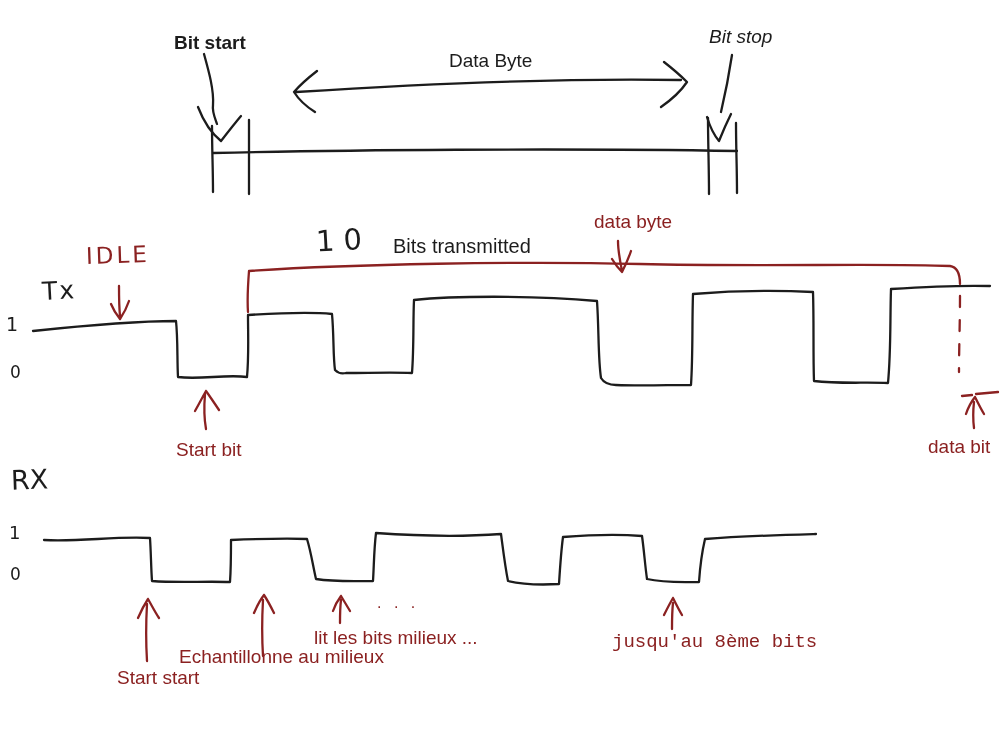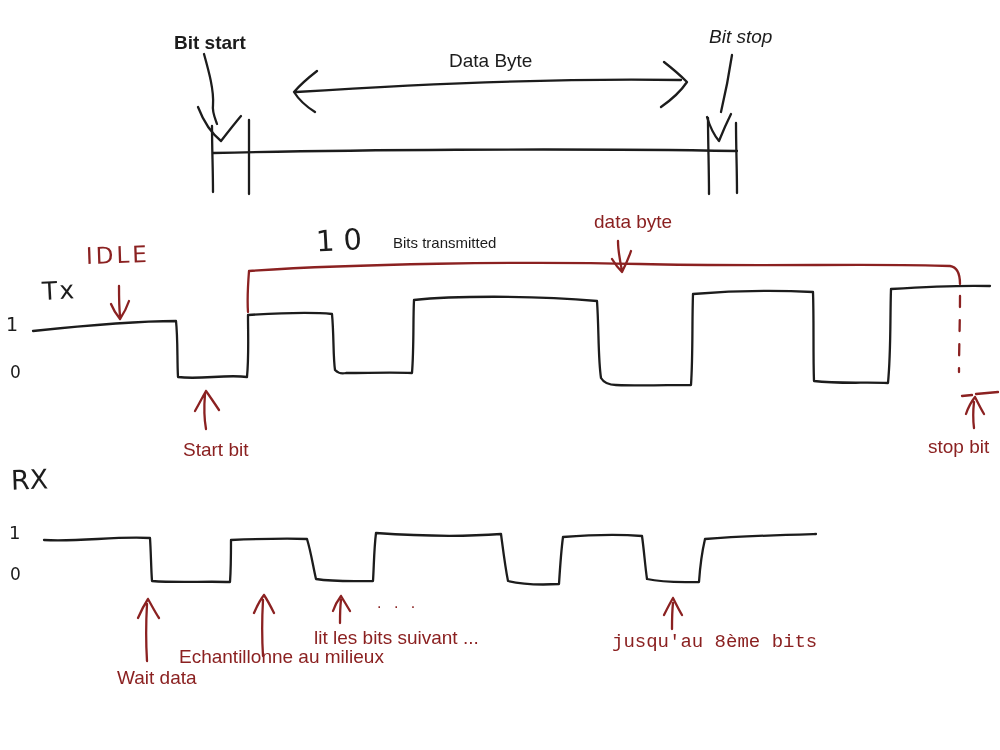--- a/index.html
+++ b/index.html
@@ -127,7 +127,7 @@
 <div class="lbl hand" style="left:6px;top:314px;font-size:19px;">1</div>
 <div class="lbl hand" style="left:10px;top:363px;font-size:17px;">0</div>
 <div class="lbl hand r-3" style="left:316px;top:225px;font-size:29px;letter-spacing:9px;">10</div>
-<div class="lbl" style="left:393px;top:235px;font-size:15px;">Bits transmitted</div>
+<div class="lbl" style="left:393px;top:235px;font-size:20px;">Bits transmitted</div>
 <div class="lbl red" style="left:594px;top:212px;font-size:19px;">data byte</div>
 <div class="lbl red" style="left:176px;top:440px;font-size:19px;margin-left:7px;">Start bit</div>
 <div class="lbl red" style="left:928px;top:437px;font-size:19px;">stop bit</div>

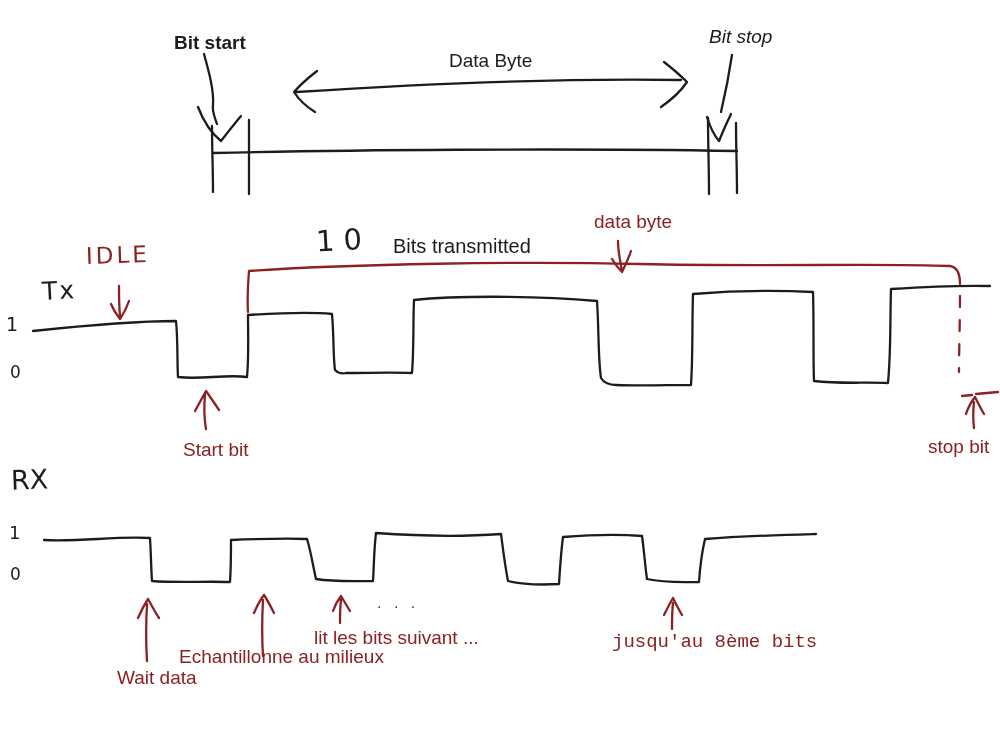--- a/index.html
+++ b/index.html
@@ -129,7 +129,7 @@
 <div class="lbl hand r-3" style="left:316px;top:225px;font-size:29px;letter-spacing:9px;">10</div>
 <div class="lbl" style="left:393px;top:235px;font-size:20px;">Bits transmitted</div>
 <div class="lbl red" style="left:594px;top:212px;font-size:19px;">data byte</div>
-<div class="lbl red" style="left:176px;top:440px;font-size:19px;margin-left:7px;">Start bit</div>
+<div class="lbl red" style="left:176px;top:440px;font-size:19px;">Start bit</div>
 <div class="lbl red" style="left:928px;top:437px;font-size:19px;">stop bit</div>
 
 <div class="lbl hand r-2" style="left:11px;top:465px;font-size:27px;">RX</div>

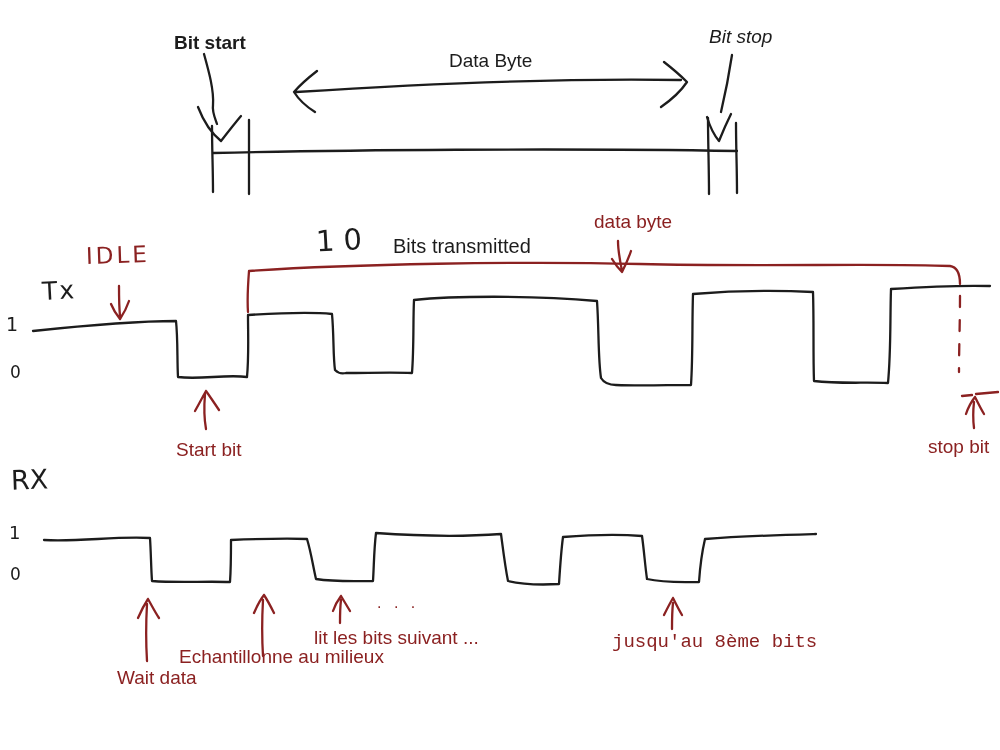--- a/index.html
+++ b/index.html
@@ -130,7 +130,7 @@
 <div class="lbl" style="left:393px;top:235px;font-size:20px;">Bits transmitted</div>
 <div class="lbl red" style="left:594px;top:212px;font-size:19px;">data byte</div>
 <div class="lbl red" style="left:176px;top:440px;font-size:19px;">Start bit</div>
-<div class="lbl red" style="left:928px;top:437px;font-size:19px;">stop bit</div>
+<div class="lbl red" style="left:928px;top:437px;font-size:19px;">data bit</div>
 
 <div class="lbl hand r-2" style="left:11px;top:465px;font-size:27px;">RX</div>
 <div class="lbl hand" style="left:9px;top:523px;font-size:18px;">1</div>

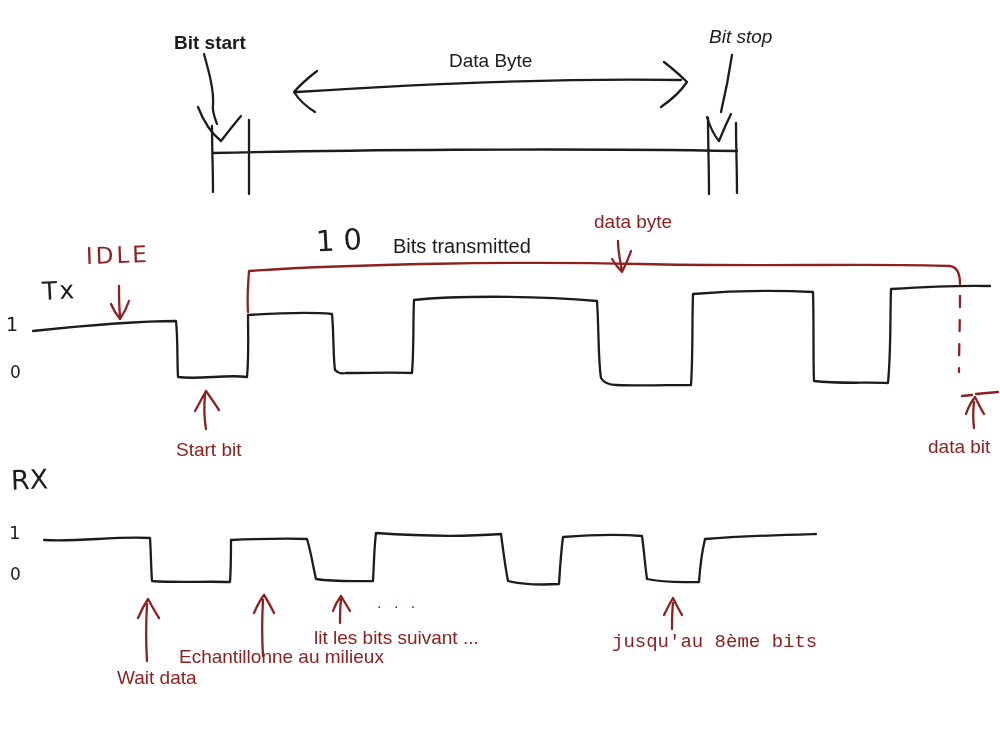--- a/index.html
+++ b/index.html
@@ -138,7 +138,7 @@
 <div class="lbl red" style="left:377px;top:594px;font-size:16px;letter-spacing:4px;">. . .</div>
 <div class="lbl red" style="left:117px;top:668px;font-size:19px;">Wait data</div>
 <div class="lbl red" style="left:179px;top:647px;font-size:19px;">Echantillonne au milieux</div>
-<div class="lbl red" style="left:314px;top:628px;font-size:19px;">lit les bits suivant ...</div>
+<div class="lbl red" style="left:314px;top:628px;font-size:19px;">lit les bits milieux ...</div>
 <div class="lbl red" style="left:612px;top:632px;font-size:19px;font-family:Liberation Mono, monospace;">jusqu'au 8ème bits</div>
 
 </body></html>

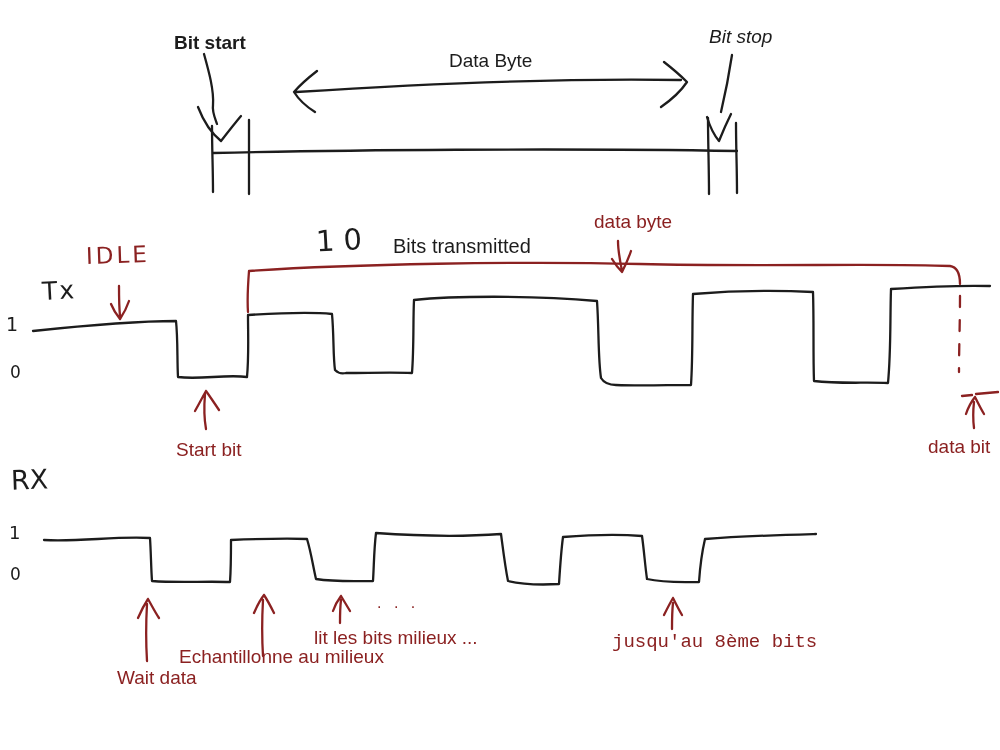--- a/index.html
+++ b/index.html
@@ -136,7 +136,7 @@
 <div class="lbl hand" style="left:9px;top:523px;font-size:18px;">1</div>
 <div class="lbl hand" style="left:10px;top:565px;font-size:17px;">0</div>
 <div class="lbl red" style="left:377px;top:594px;font-size:16px;letter-spacing:4px;">. . .</div>
-<div class="lbl red" style="left:117px;top:668px;font-size:19px;">Wait data</div>
+<div class="lbl red" style="left:117px;top:668px;font-size:19px;">Start start</div>
 <div class="lbl red" style="left:179px;top:647px;font-size:19px;">Echantillonne au milieux</div>
 <div class="lbl red" style="left:314px;top:628px;font-size:19px;">lit les bits milieux ...</div>
 <div class="lbl red" style="left:612px;top:632px;font-size:19px;font-family:Liberation Mono, monospace;">jusqu'au 8ème bits</div>

